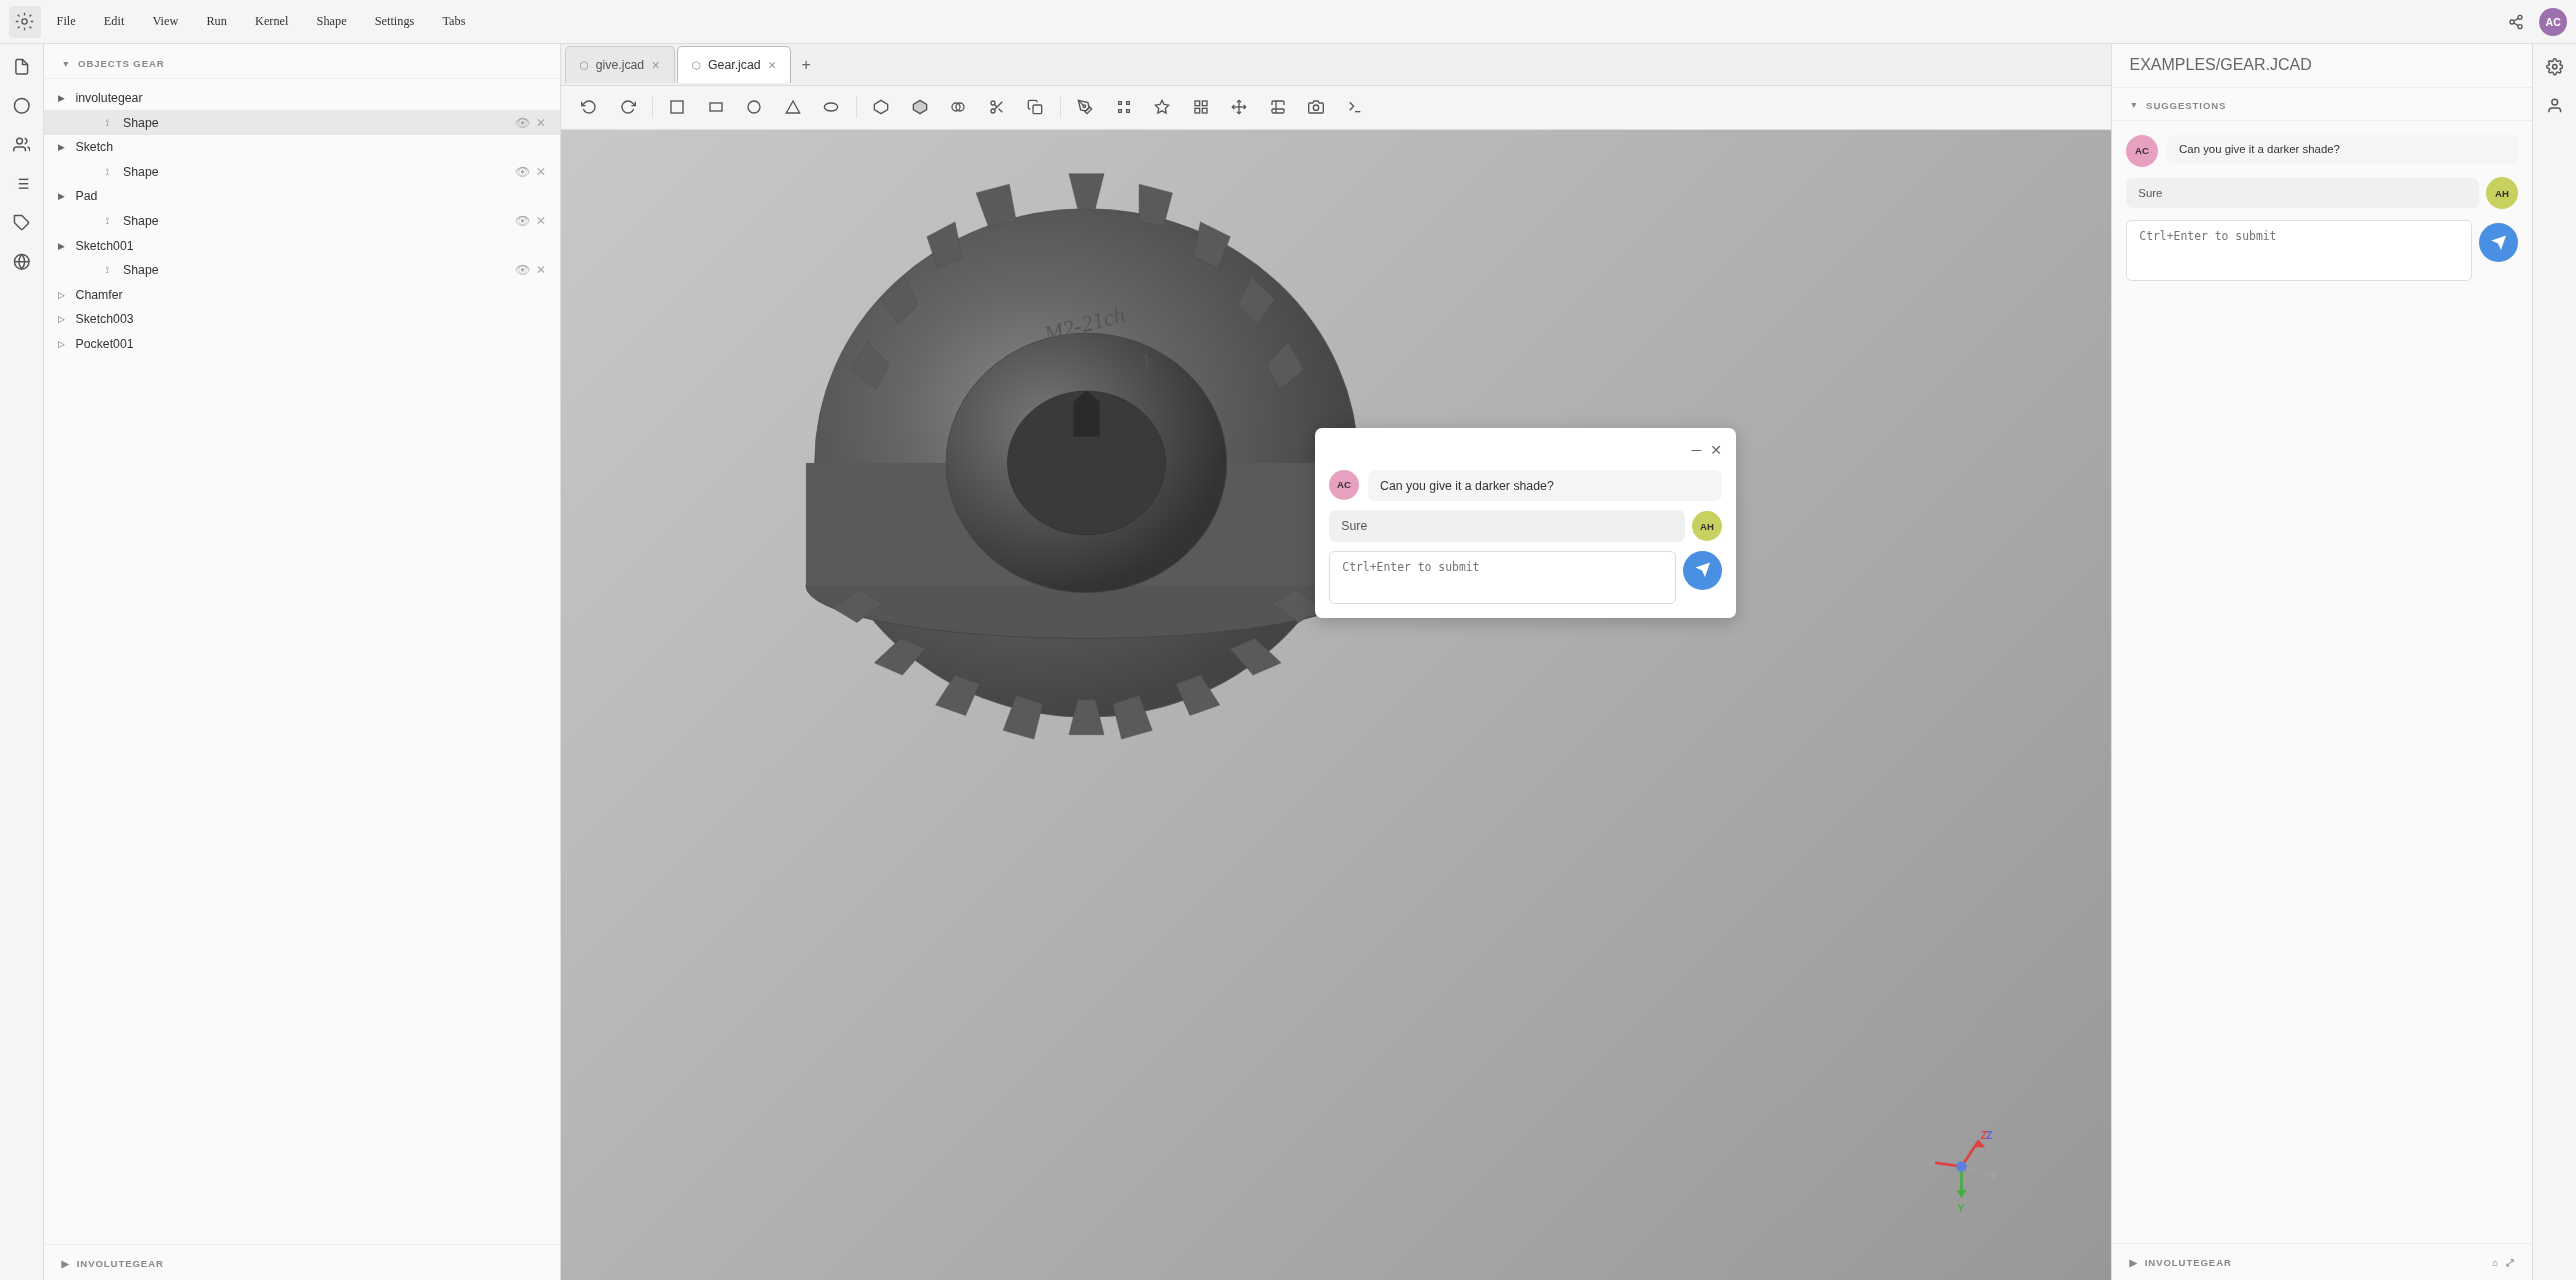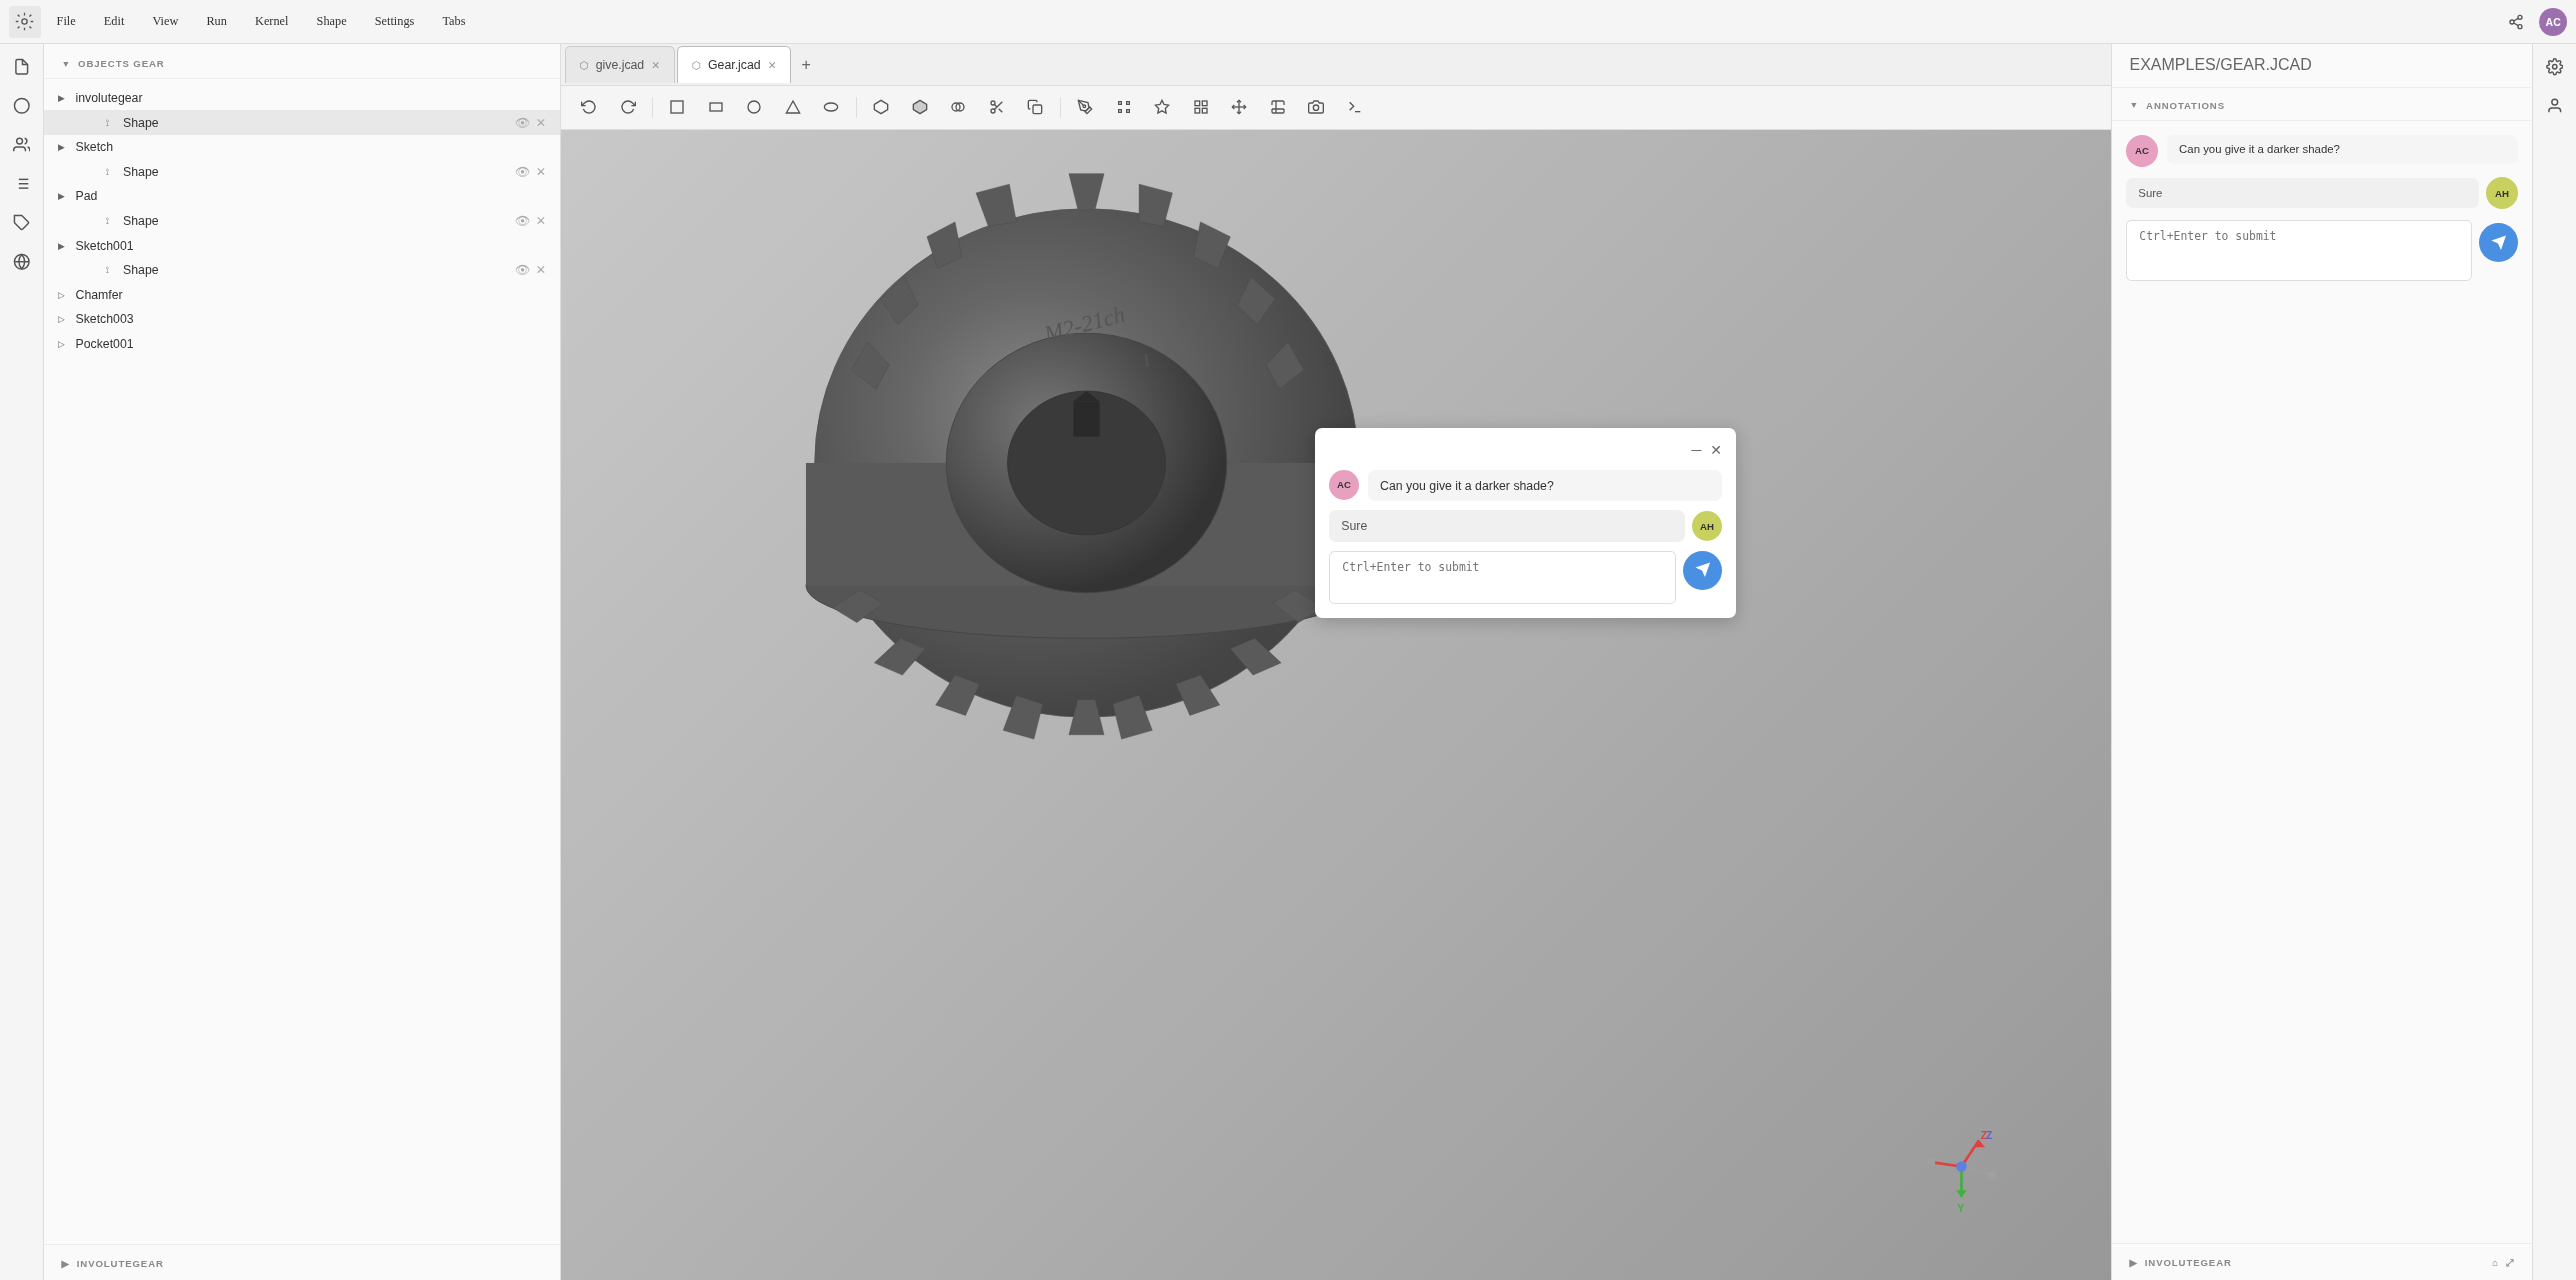--- a/index.html
+++ b/index.html
@@ -515,7 +515,7 @@
     <div class="right-panel-title">EXAMPLES/GEAR.JCAD</div>
     <div class="right-section-header">
       <span class="chevron">▼</span>
-      <span>ANNOTATIONS</span>
+      <span>SUGGESTIONS</span>
     </div>
     <div class="annotations-area">
       <div class="annotation-entry">

